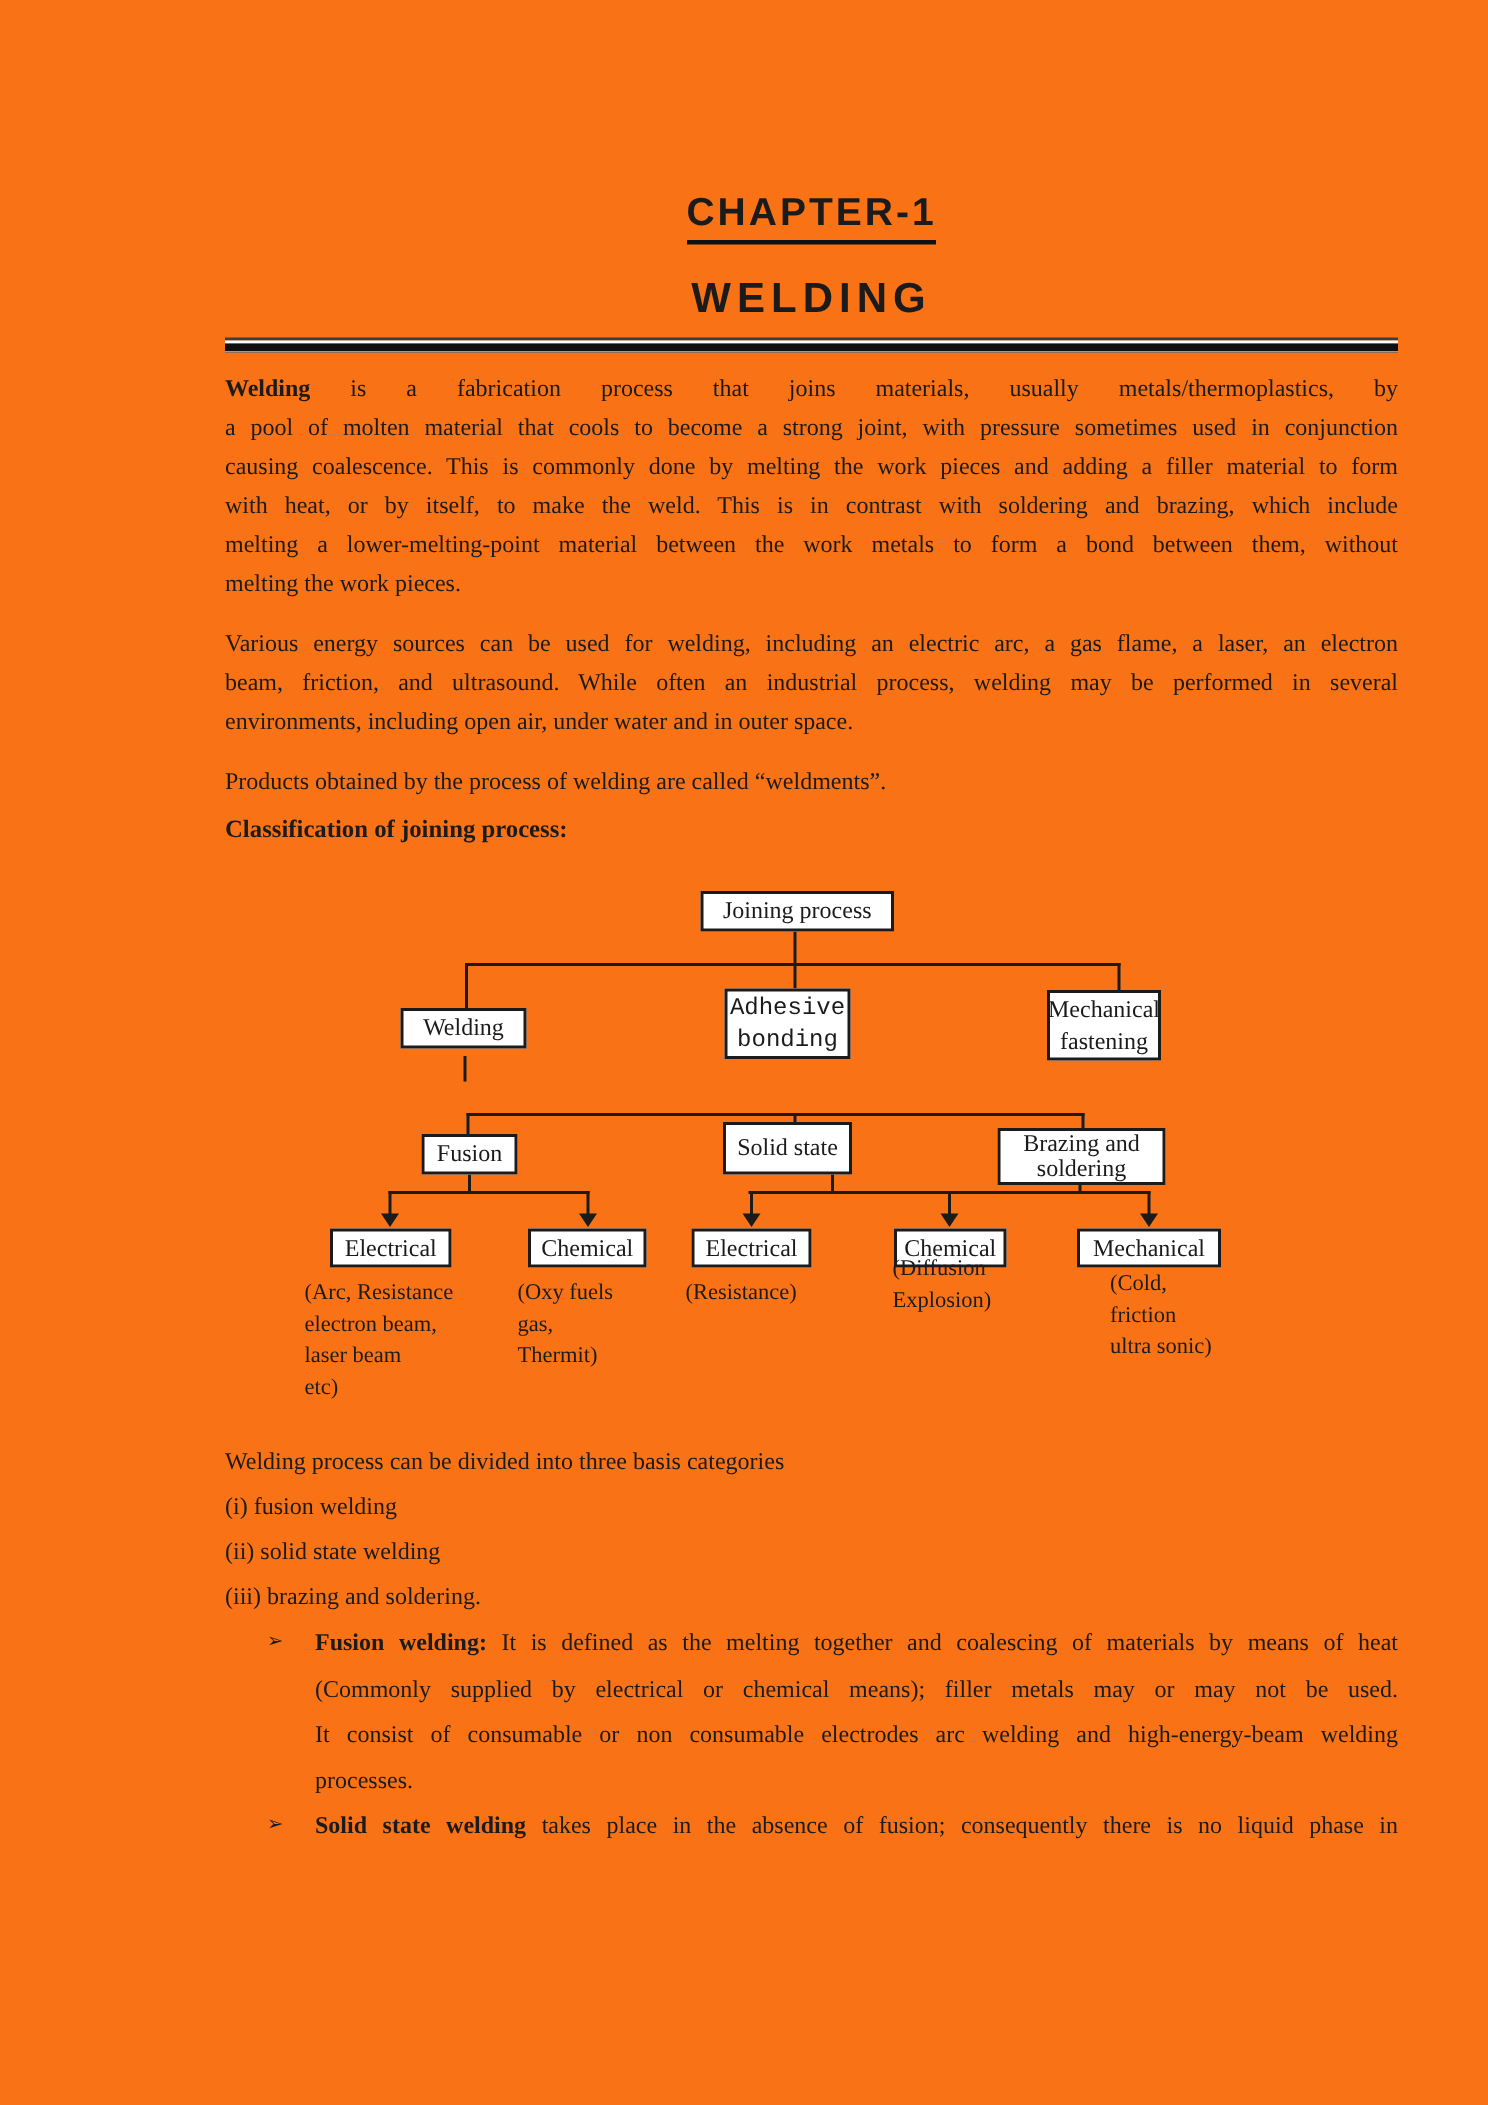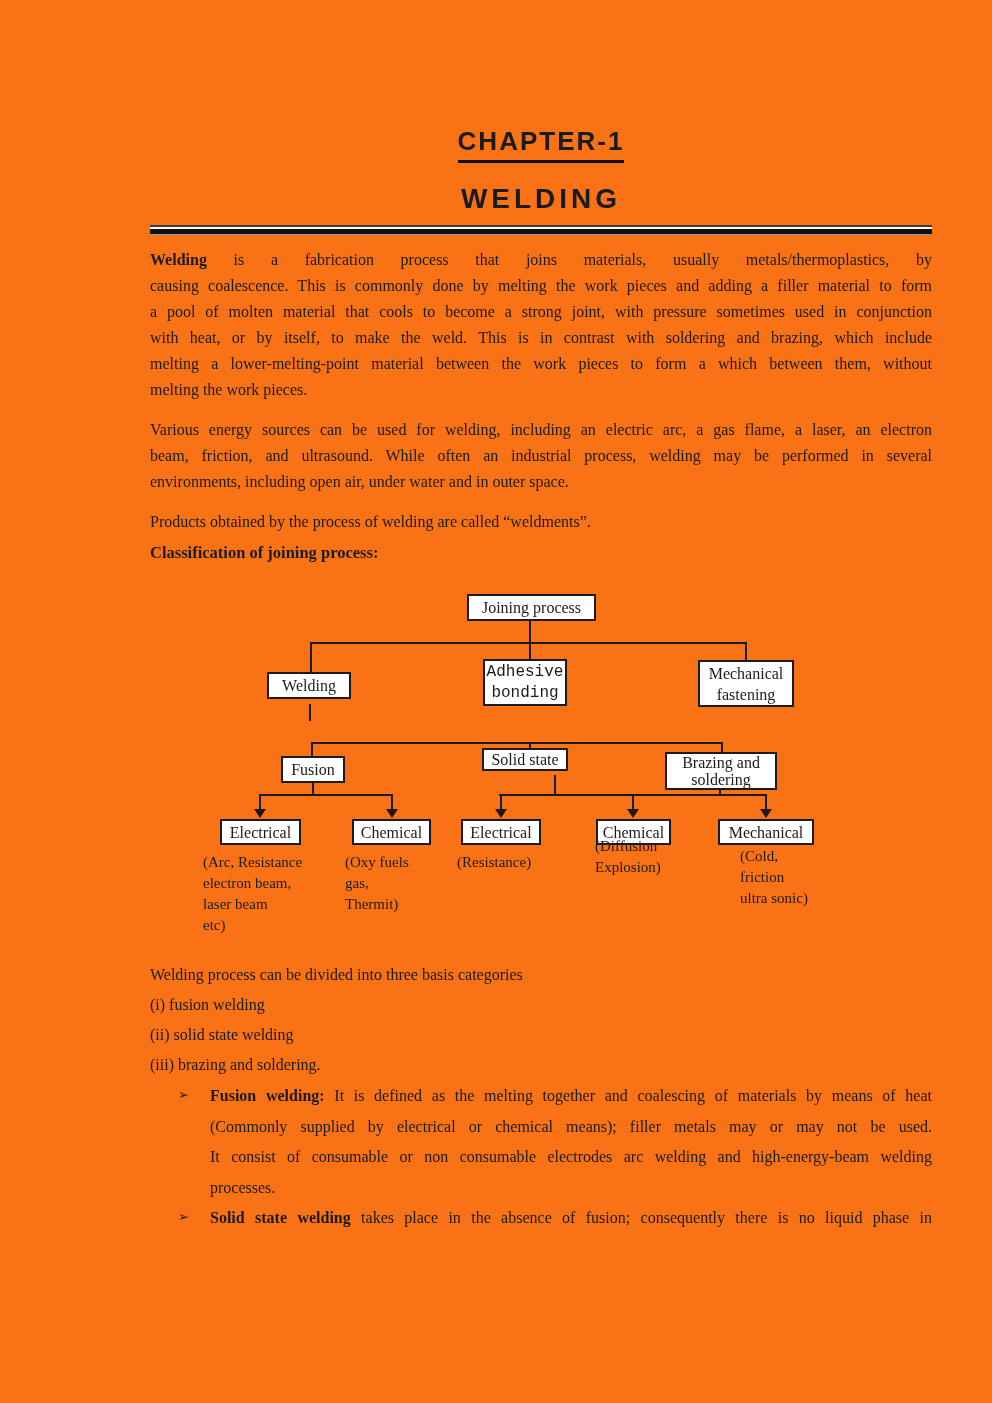--- a/index.html
+++ b/index.html
@@ -87,8 +87,8 @@
 
   <div class="content para">
     <div class="jl"><span class="bold">Welding</span><span> is a fabrication process that joins materials, usually metals/thermoplastics, by</span></div>
+    <div class="jl">a pool of molten material that cools to become a strong joint, with pressure sometimes used in conjunction</div>
     <div class="jl">causing coalescence. This is commonly done by melting the work pieces and adding a filler material to form</div>
-    <div class="jl">a pool of molten material that cools to become a strong joint, with pressure sometimes used in conjunction</div>
     <div class="jl">with heat, or by itself, to make the weld. This is in contrast with soldering and brazing, which include</div>
     <div class="jl">melting a lower-melting-point material between the work pieces to form a which between them, without</div>
     <div class="jl last">melting the work pieces.</div>

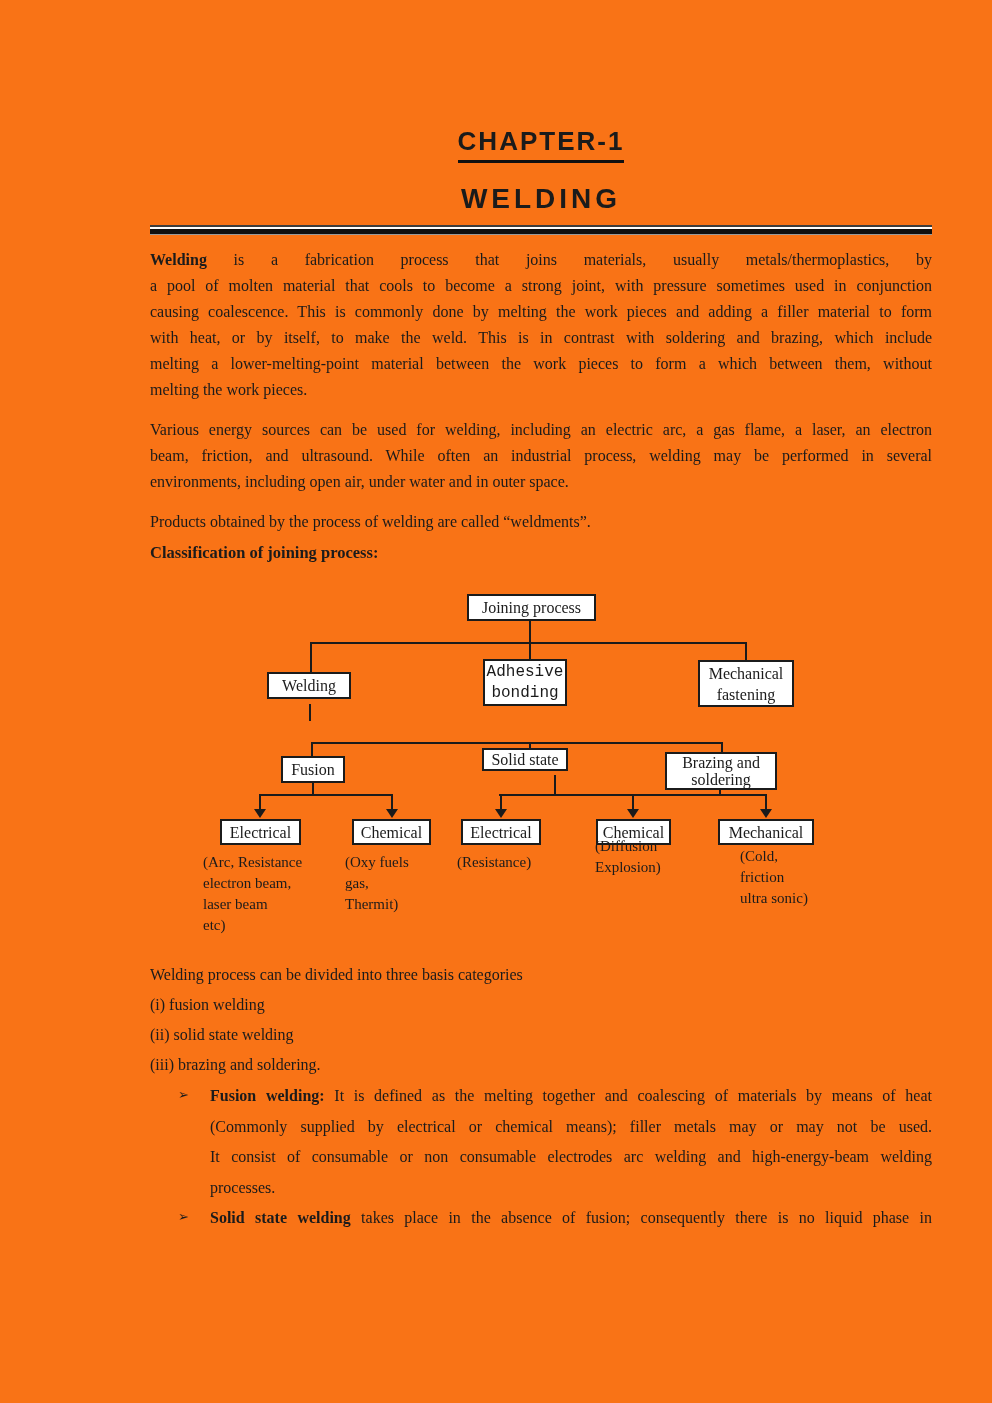--- a/index.html
+++ b/index.html
@@ -90,7 +90,7 @@
     <div class="jl">a pool of molten material that cools to become a strong joint, with pressure sometimes used in conjunction</div>
     <div class="jl">causing coalescence. This is commonly done by melting the work pieces and adding a filler material to form</div>
     <div class="jl">with heat, or by itself, to make the weld. This is in contrast with soldering and brazing, which include</div>
-    <div class="jl">melting a lower-melting-point material between the work pieces to form a which between them, without</div>
+    <div class="jl">melting a lower-melting-point material between the work metals to form a bond between them, without</div>
     <div class="jl last">melting the work pieces.</div>
   </div>
 

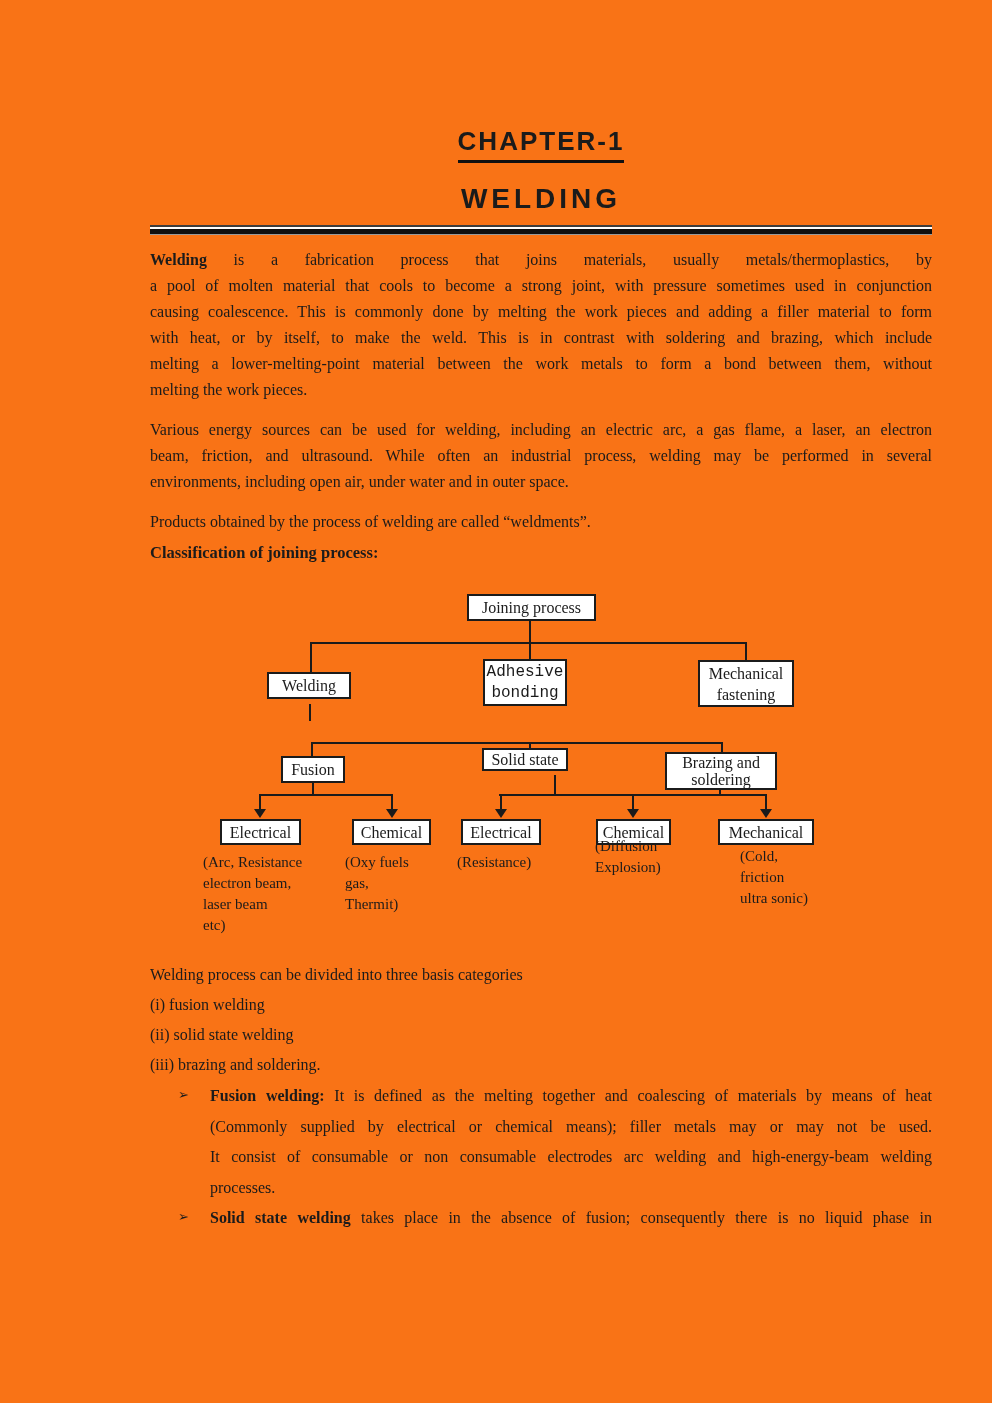--- a/index.html
+++ b/index.html
@@ -139,7 +139,7 @@
     <div class="dbox" style="left:467px; top:4px; width:129px; height:27px;">Joining process</div>
     <div class="dbox" style="left:267px; top:82px; width:84px; height:27px;">Welding</div>
     <div class="dbox" style="left:483px; top:69px; width:84px; height:47px; line-height:21px;font-family:Liberation Mono, monospace;">Adhesive bonding</div>
-    <div class="dbox" style="left:698px; top:70px; width:96px; height:47px; line-height:21px;">Mechanical fastening</div>
+    <div class="dbox" style="left:698px; top:70px; width:76px; height:47px; line-height:21px;">Mechanical fastening</div>
     <div class="dbox" style="left:281px; top:166px; width:64px; height:27px;">Fusion</div>
     <div class="dbox" style="left:482px; top:158px; width:86px; height:23px;">Solid state</div>
     <div class="dbox" style="left:665px; top:162px; width:112px; height:38px; line-height:17px;">Brazing and soldering</div>

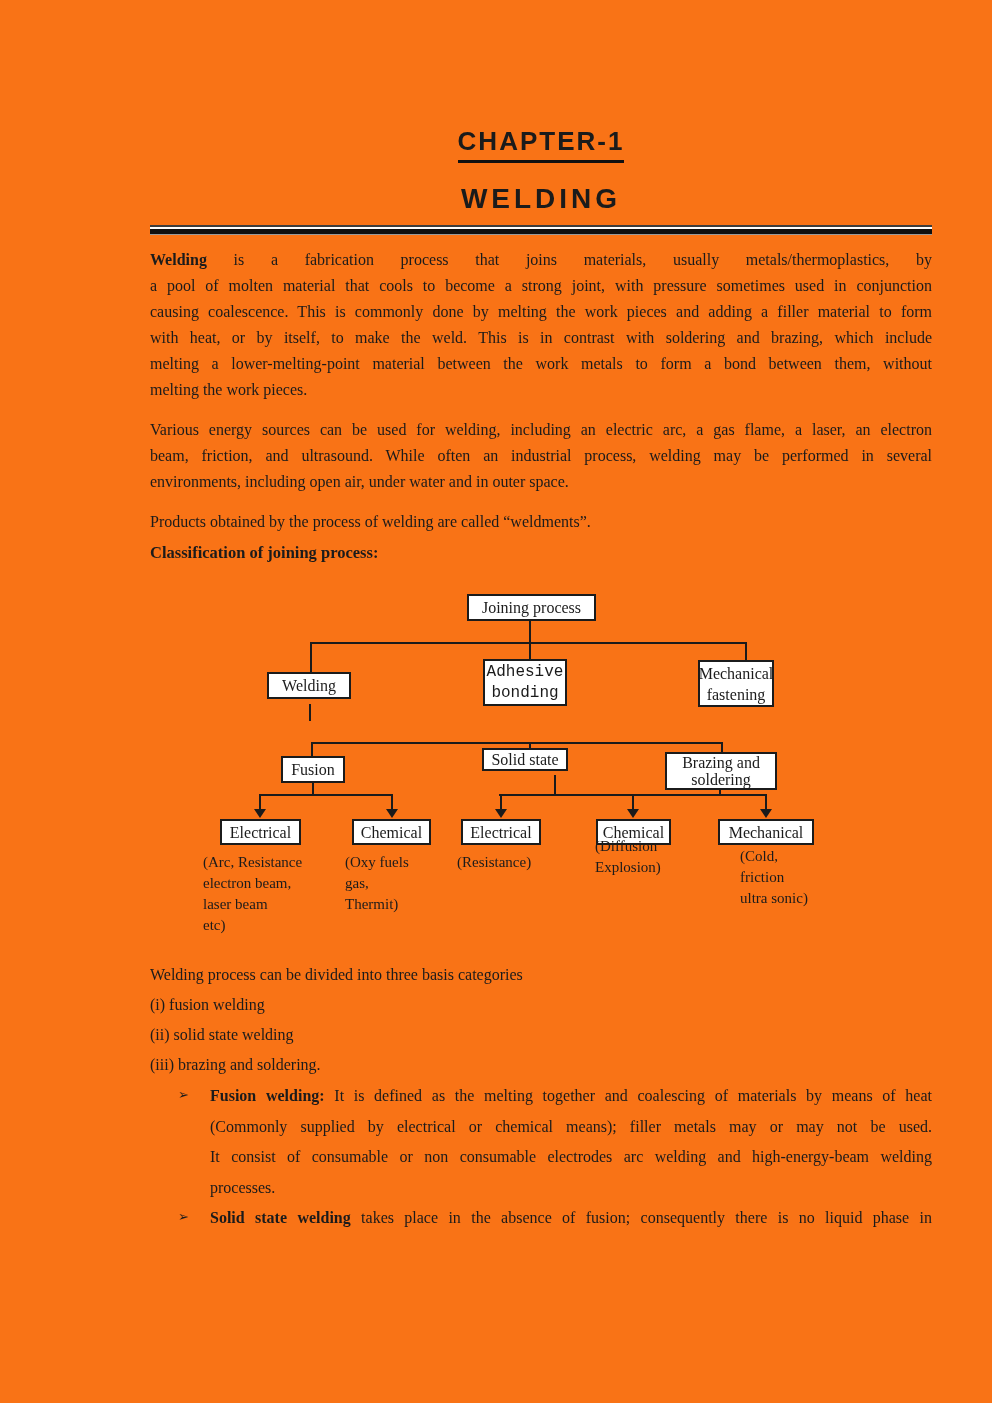--- a/index.html
+++ b/index.html
@@ -141,7 +141,7 @@
     <div class="dbox" style="left:483px; top:69px; width:84px; height:47px; line-height:21px;font-family:Liberation Mono, monospace;">Adhesive bonding</div>
     <div class="dbox" style="left:698px; top:70px; width:76px; height:47px; line-height:21px;">Mechanical fastening</div>
     <div class="dbox" style="left:281px; top:166px; width:64px; height:27px;">Fusion</div>
-    <div class="dbox" style="left:482px; top:158px; width:86px; height:23px;">Solid state</div>
+    <div class="dbox" style="left:482px; top:158px; width:86px; height:35px;">Solid state</div>
     <div class="dbox" style="left:665px; top:162px; width:112px; height:38px; line-height:17px;">Brazing and soldering</div>
     <div class="dbox" style="left:220px; top:229px; width:81px; height:26px;">Electrical</div>
     <div class="dbox" style="left:352px; top:229px; width:79px; height:26px;">Chemical</div>

